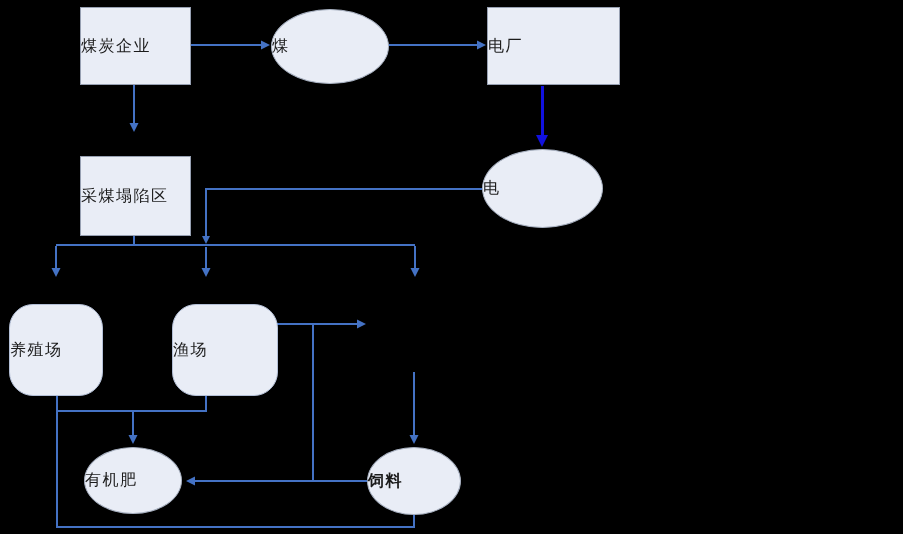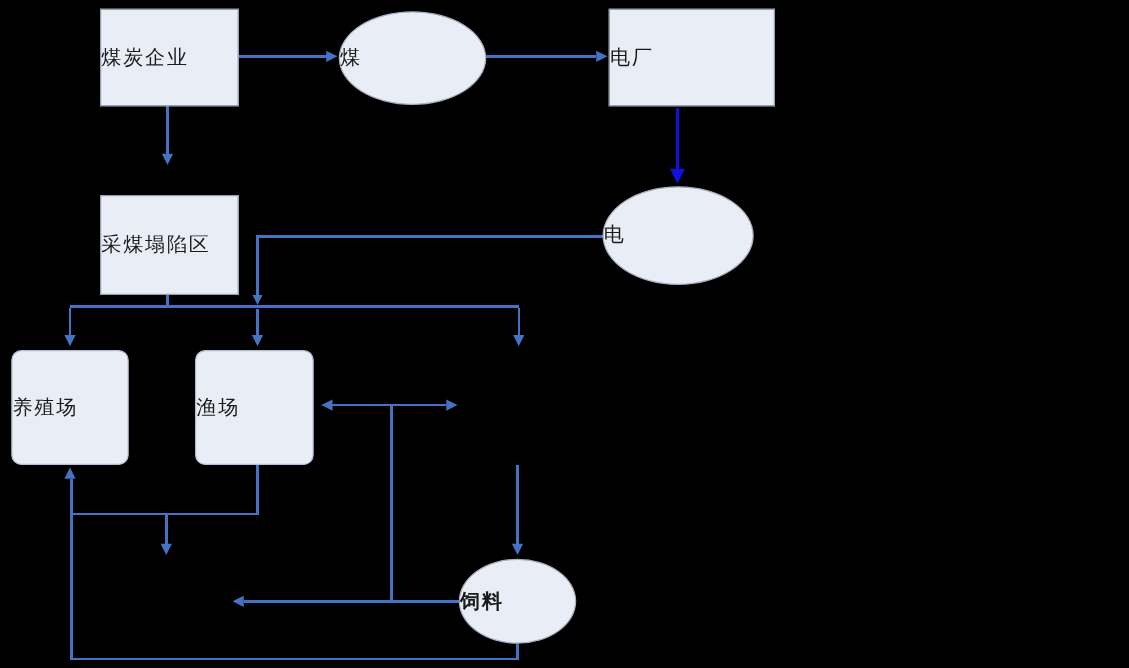--- a/index.html
+++ b/index.html
@@ -11,7 +11,7 @@
         font-size:16px;letter-spacing:1.5px;}
   .node.rect{border-color:#97A0B2;}
   .node.ellipse{border-radius:50%;border-color:#A7B0C0;}
-  .node.round{border-radius:8px;border-color:#B3BFD6;}
+  .node.round{border-radius:24px;border-color:#B3BFD6;margin-top:24px;}
   .edge{stroke:#4472C4;stroke-width:2;fill:none;}
   .edge.thick{stroke:#1111DE;stroke-width:3;}
   .head{fill:#4472C4;stroke:none;}

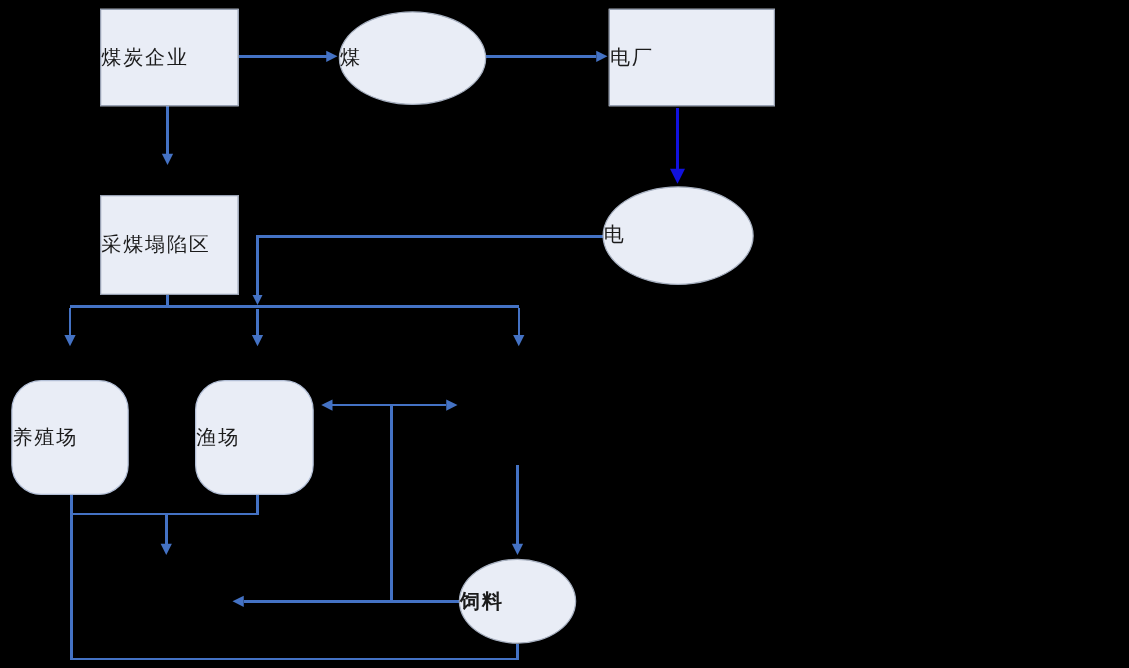--- a/index.html
+++ b/index.html
@@ -84,7 +84,7 @@
     <span>养殖场</span>
   </div>
 
-  <div class="node round" style="left:156px;top:280px;width:95px;height:92px;">
+  <div class="node round" style="left:172px;top:280px;width:106px;height:92px;">
     <span>渔场</span>
   </div>
 

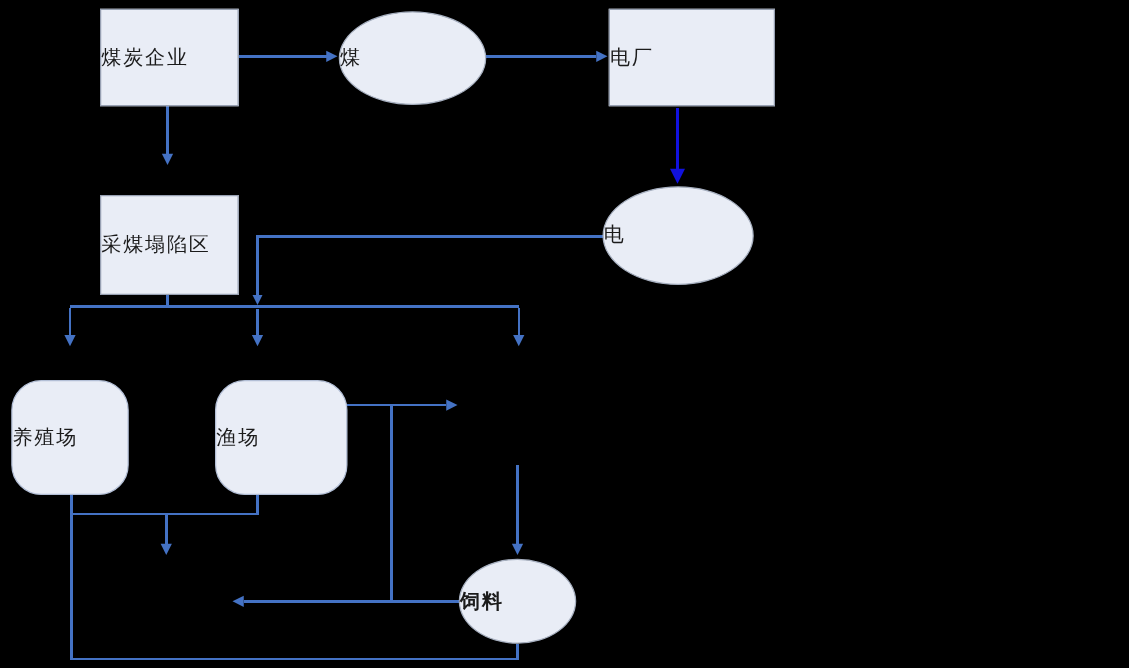--- a/index.html
+++ b/index.html
@@ -89,6 +89,9 @@
   </div>
 
 
+  <div class="node ellipse" style="left:84px;top:447px;width:98px;height:67px;">
+    <span>有机肥</span>
+  </div>
 
   <div class="node ellipse" style="left:367px;top:447px;width:94px;height:68px;font-weight:bold;">
     <span>饲料</span>

